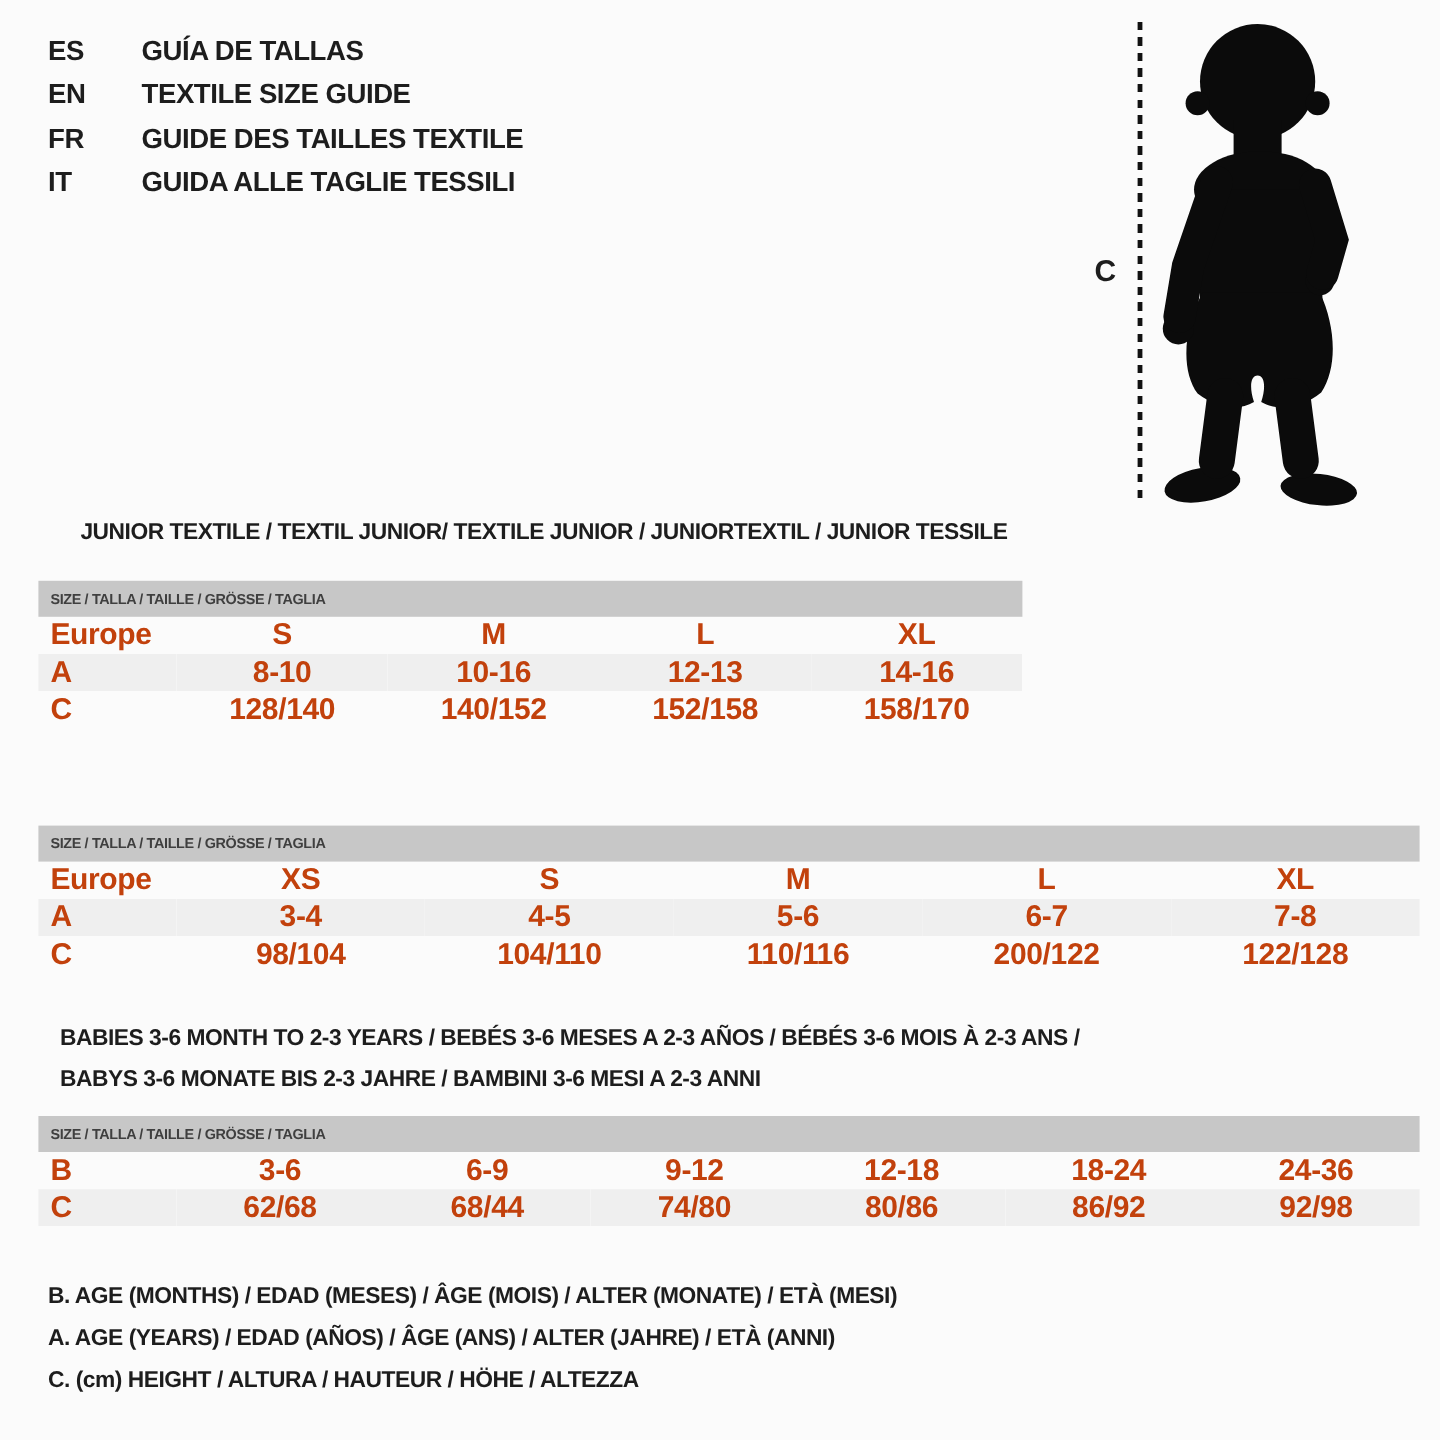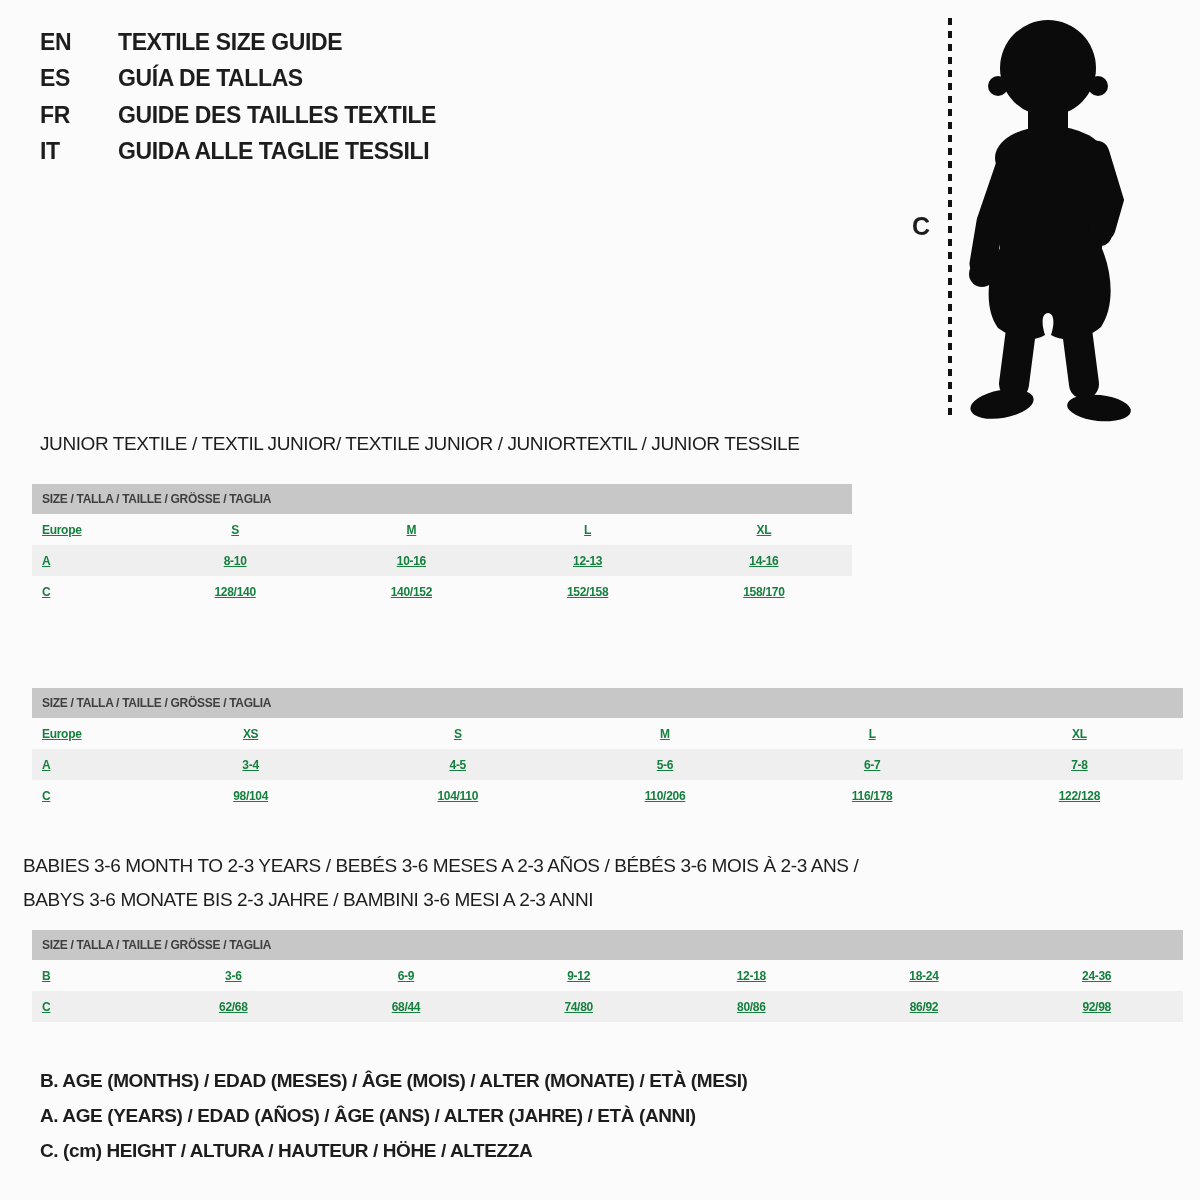--- a/index.html
+++ b/index.html
@@ -59,12 +59,12 @@
 
   <div class="lang-block">
     <div class="lang-row">
+      <span class="lang-code">ES</span>
+      <span class="lang-label">GUÍA DE TALLAS</span>
+    </div>
+    <div class="lang-row">
       <span class="lang-code">EN</span>
       <span class="lang-label">TEXTILE SIZE GUIDE</span>
-    </div>
-    <div class="lang-row">
-      <span class="lang-code">ES</span>
-      <span class="lang-label">GUÍA DE TALLAS</span>
     </div>
     <div class="lang-row">
       <span class="lang-code">FR</span>

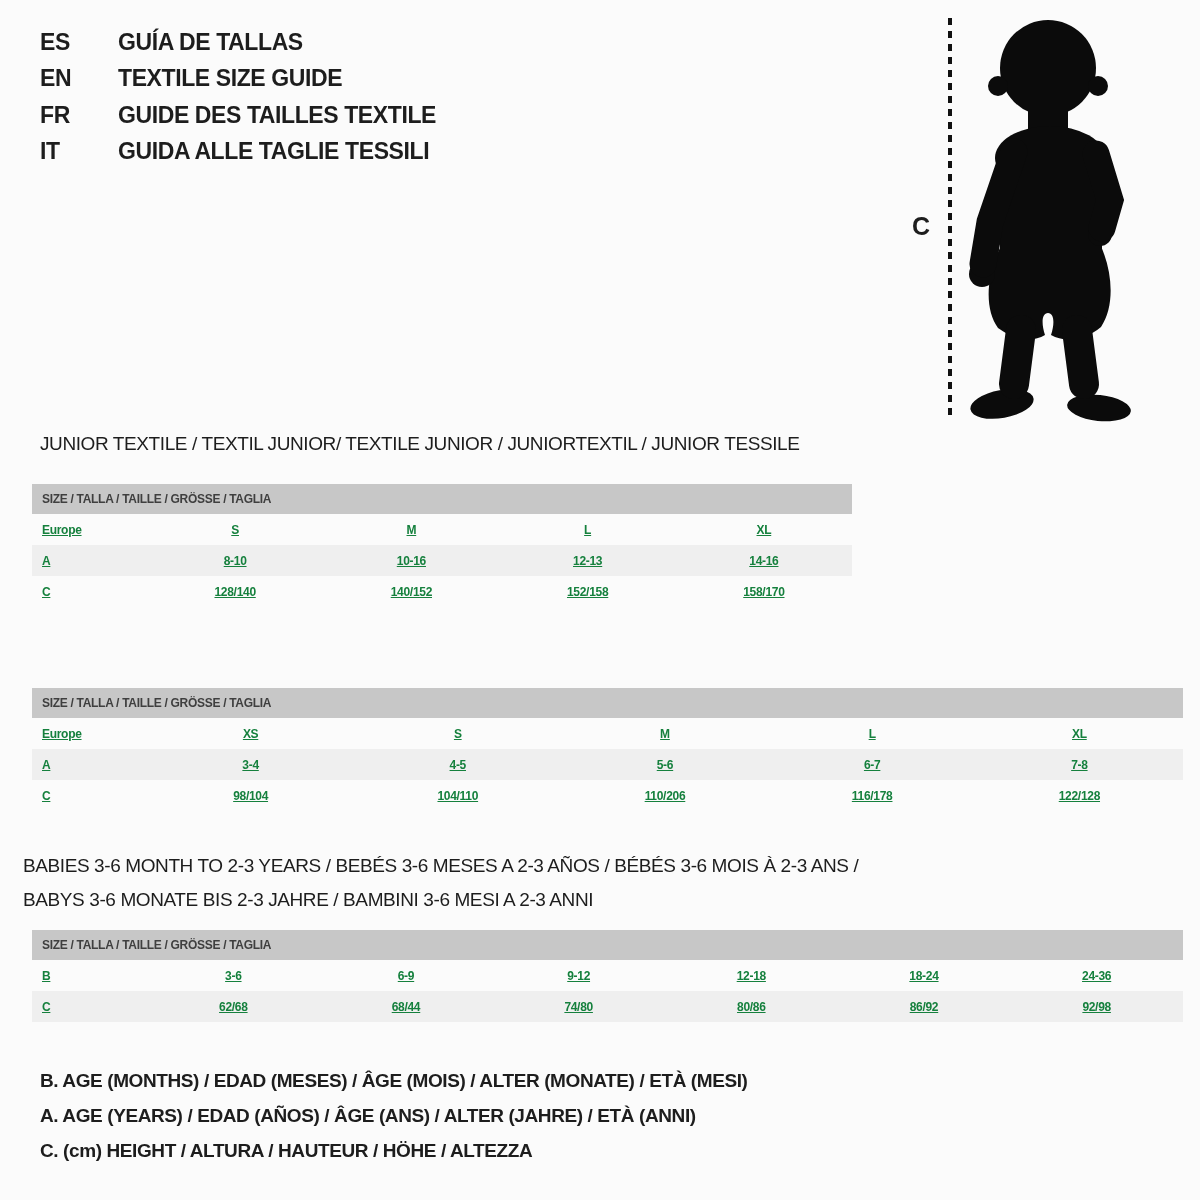--- a/index.html
+++ b/index.html
@@ -24,8 +24,8 @@
   .figure-svg { position:absolute; left:958px; top:12px; }
 
   
-  .section-title { position:absolute; font-size:19px; font-weight:400;
-                   letter-spacing:-0.4px; white-space:nowrap; }
+  .section-title { position:absolute; font-size:19px; font-weight:700;
+                   letter-spacing:-0.4px; white-space:nowrap;margin-left:27px; }
   .title-junior   { left:40px; top:433px; }
   .title-children { left:40px; top:641px; }
   .title-babies   { left:23px; top:849px; line-height:34px; }

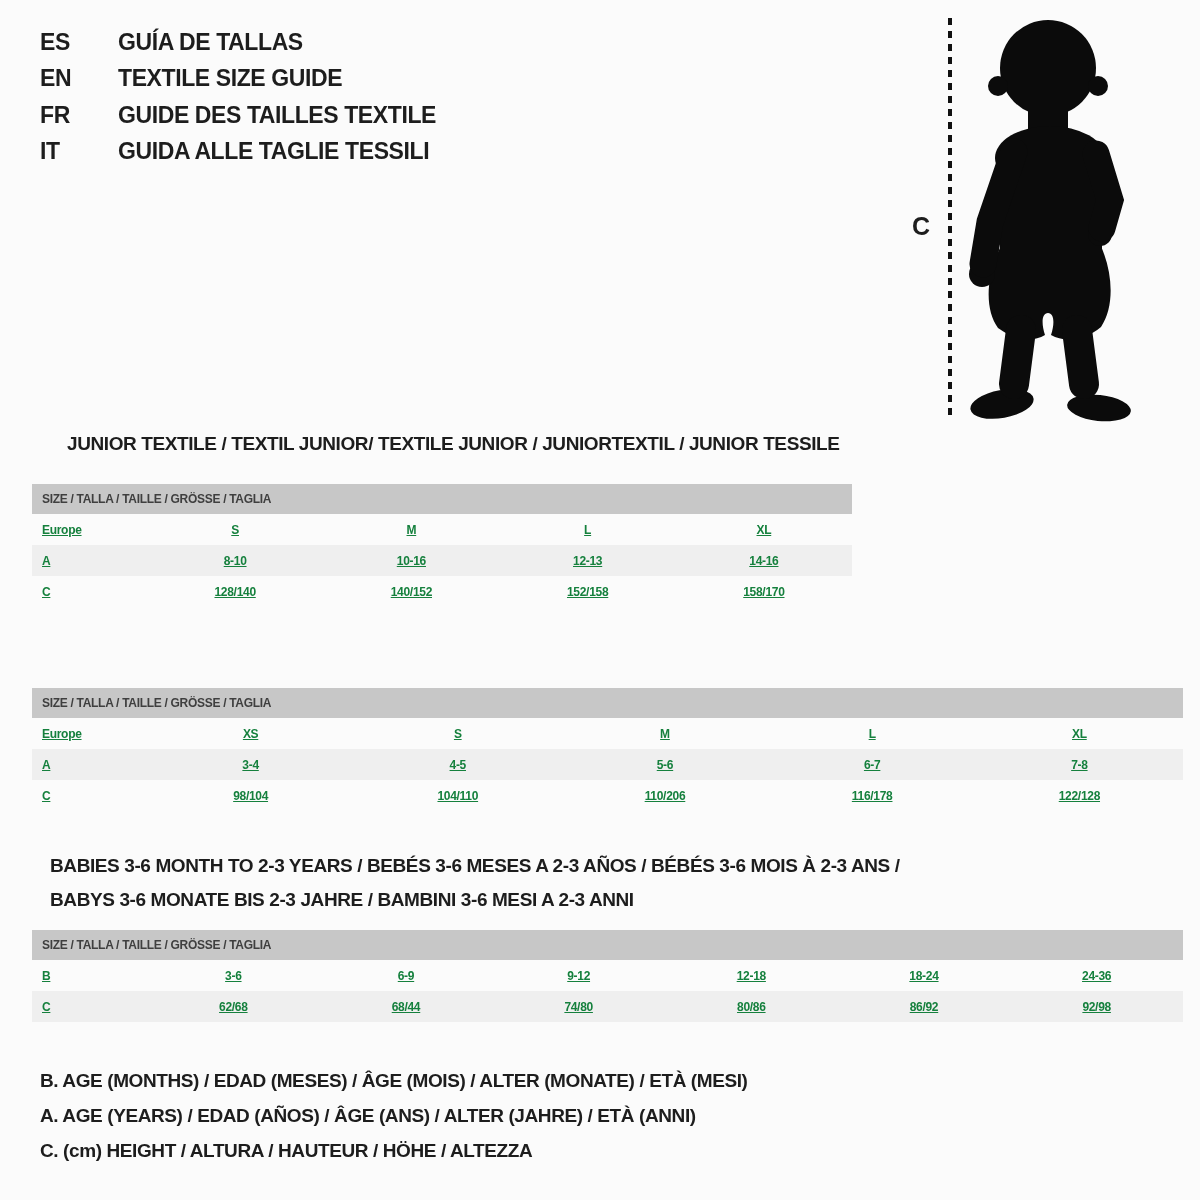--- a/index.html
+++ b/index.html
@@ -41,8 +41,8 @@
               font-size:12px; font-weight:700; line-height:30px; padding-left:10px;
               letter-spacing:-0.3px; }
   table { width:100%; border-collapse:collapse; table-layout:fixed; }
-  td { height:31px; text-align:center; font-size:12px; font-weight:700;
-       letter-spacing:-0.3px; color:#15803d; padding:0; overflow:hidden;text-decoration:underline; }
+  td { height:31px; text-align:center; font-size:25px; font-weight:700;
+       letter-spacing:-0.3px; color:#c2410c; padding:0; overflow:hidden; }
   td.rowlabel { text-align:left; padding-left:10px; }
   col.labelcol { width:115px; }
   tr.shaded { background:var(--shade,#efefef); }

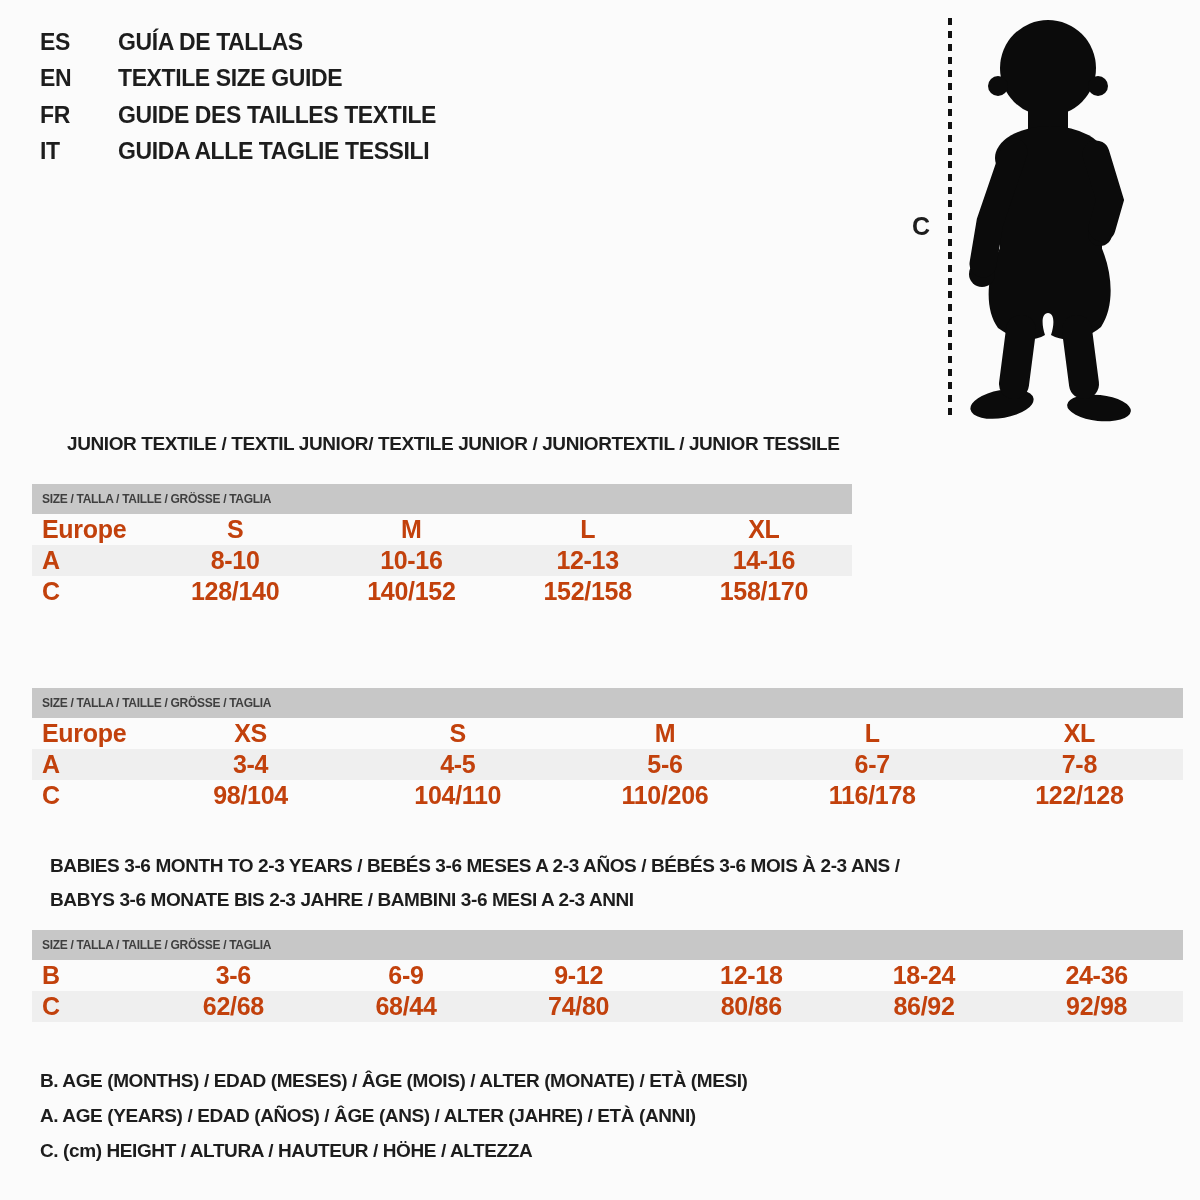--- a/index.html
+++ b/index.html
@@ -161,7 +161,7 @@
             <td class="rowlabel">C</td>
             <td>98/104</td>
             <td>104/110</td>
-            <td>110/206</td>
+            <td>110/116</td>
             <td>116/178</td>
             <td>122/128</td>
           </tr>

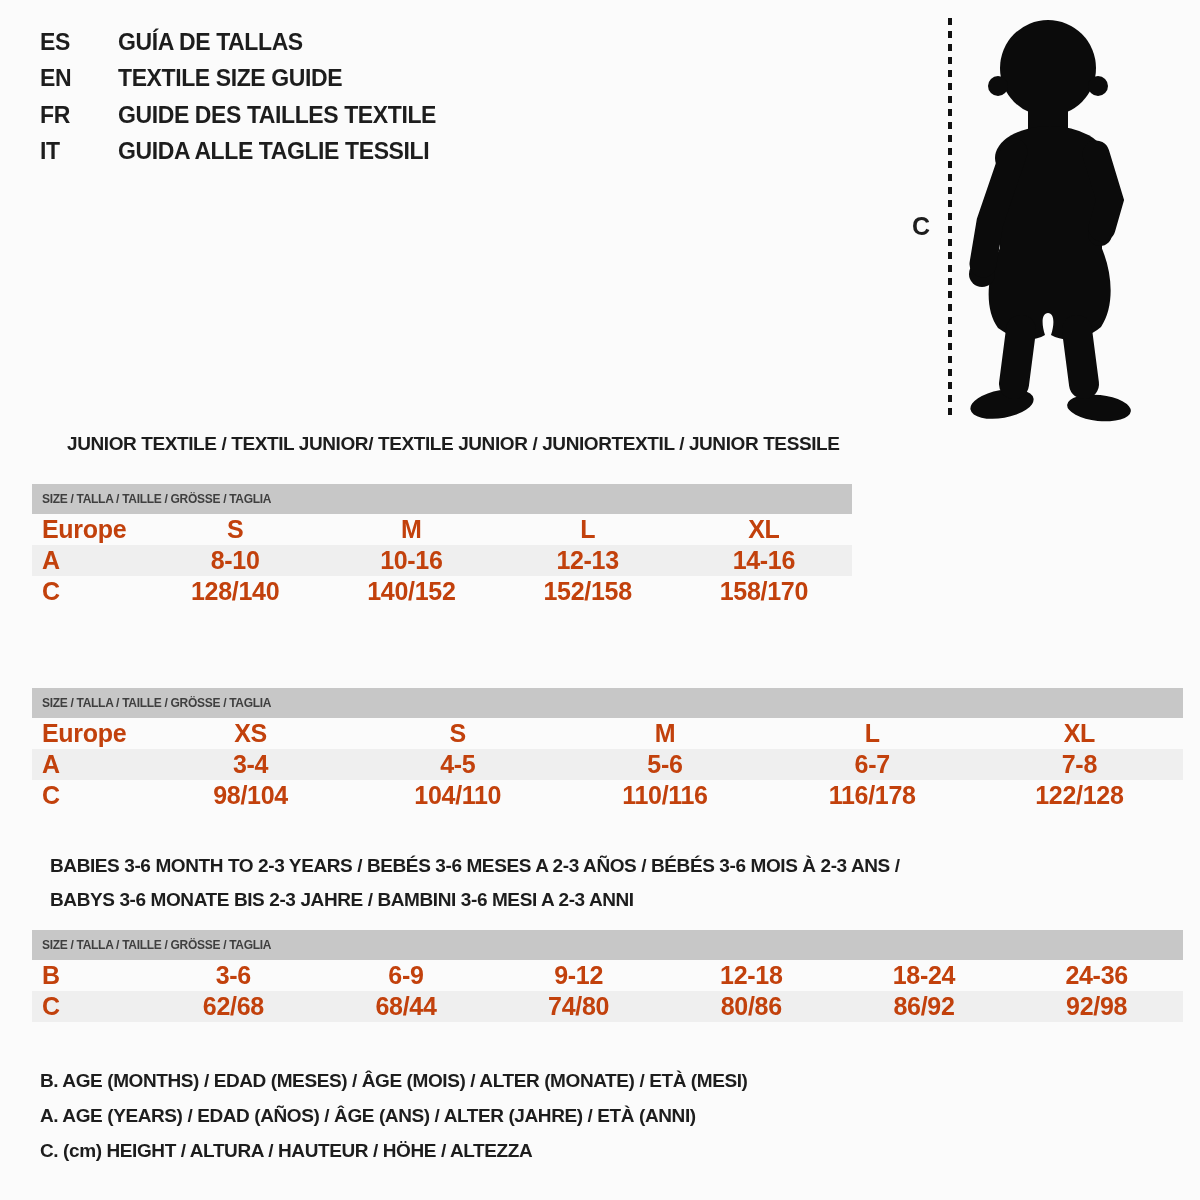--- a/index.html
+++ b/index.html
@@ -162,7 +162,7 @@
             <td>98/104</td>
             <td>104/110</td>
             <td>110/116</td>
-            <td>116/178</td>
+            <td>200/122</td>
             <td>122/128</td>
           </tr>
         </tbody>

